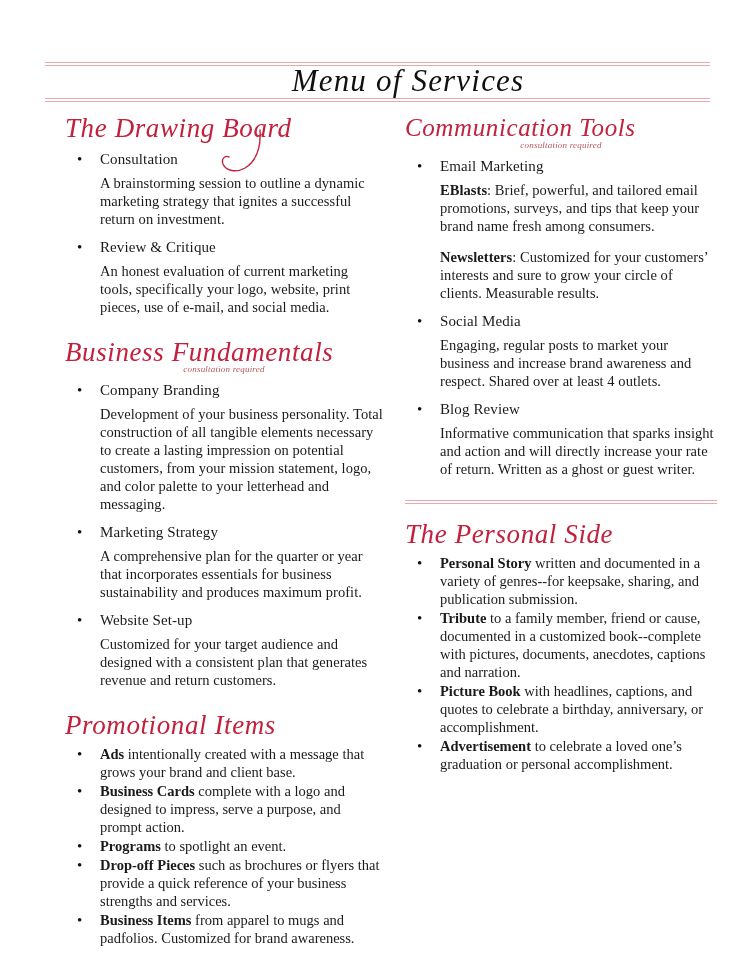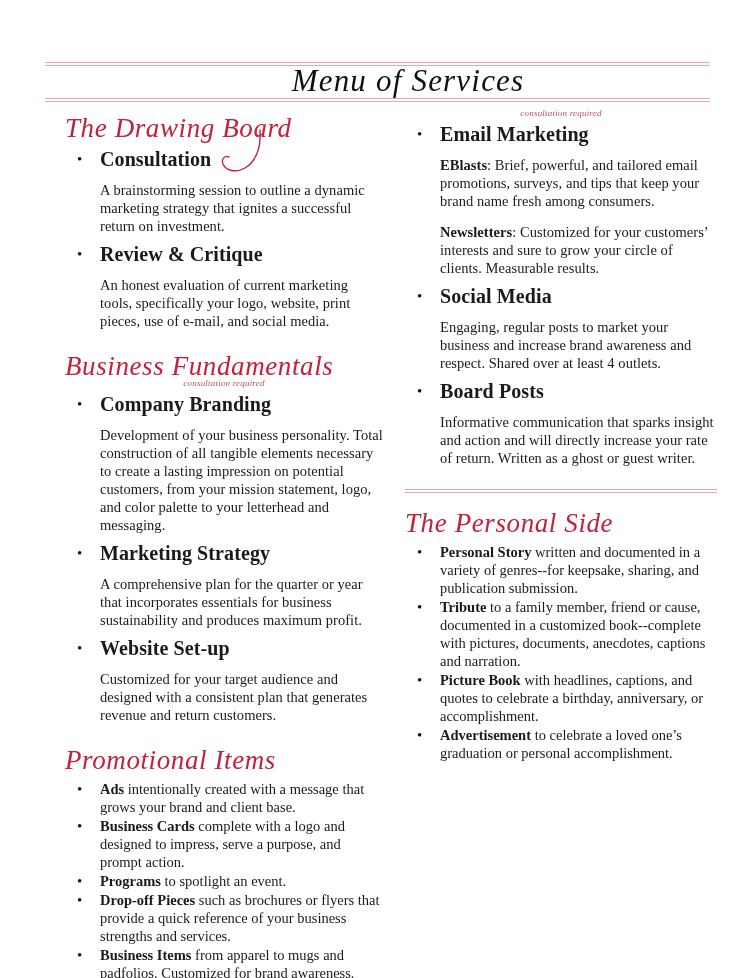--- a/index.html
+++ b/index.html
@@ -258,6 +258,7 @@
   <div class="col col-right">
 
     <div class="section">
+      <div class="sec-head small">Communication Tools</div>
       <div class="sec-sub">consultation required</div>
       <ul class="blocks">
         <li>

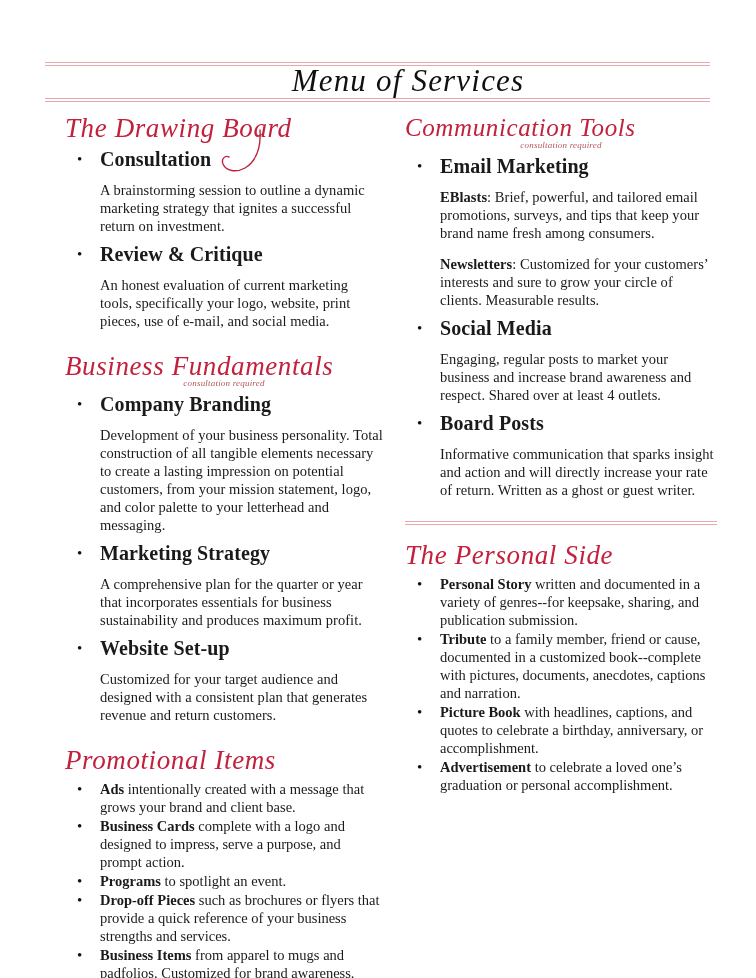--- a/index.html
+++ b/index.html
@@ -109,8 +109,8 @@
     color: #111;
   }
   .b-title {
-    font-weight: bold;
-    font-size: 20px;
+    font-weight: normal;
+    font-size: 15px;
     line-height: 19px;
     letter-spacing: 0.1px;
   }

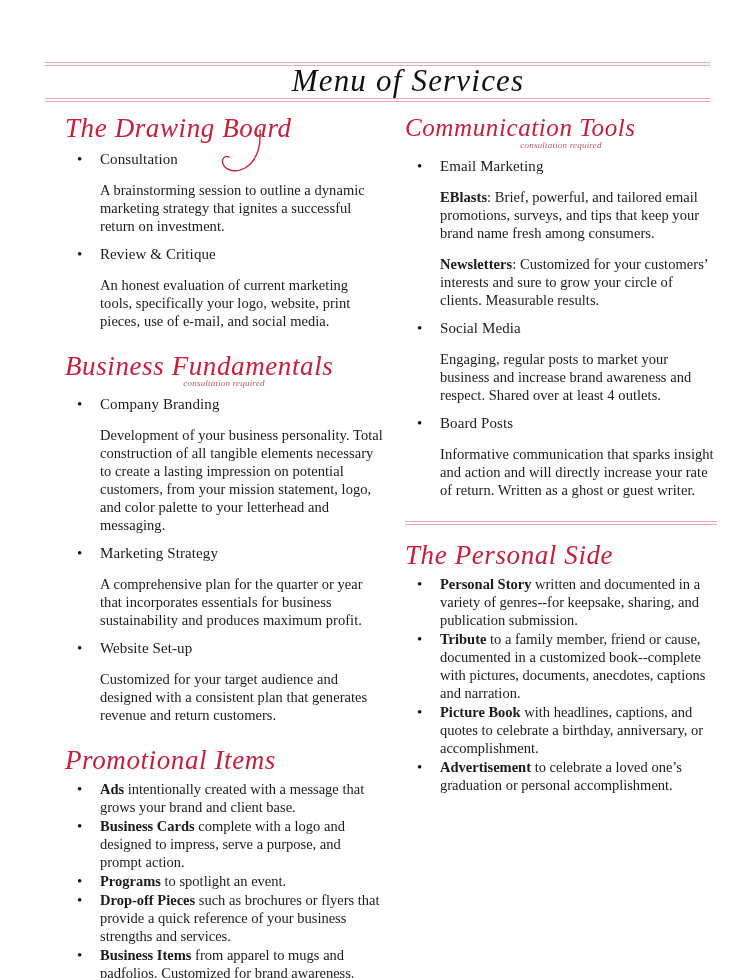--- a/index.html
+++ b/index.html
@@ -117,7 +117,7 @@
   .b-body {
     font-size: 14.5px;
     line-height: 18px;
-    margin-top: 12px;
+    margin-top: 5px;
     letter-spacing: 0.05px;
   }
   .b-body + .b-body { margin-top: 13px; }

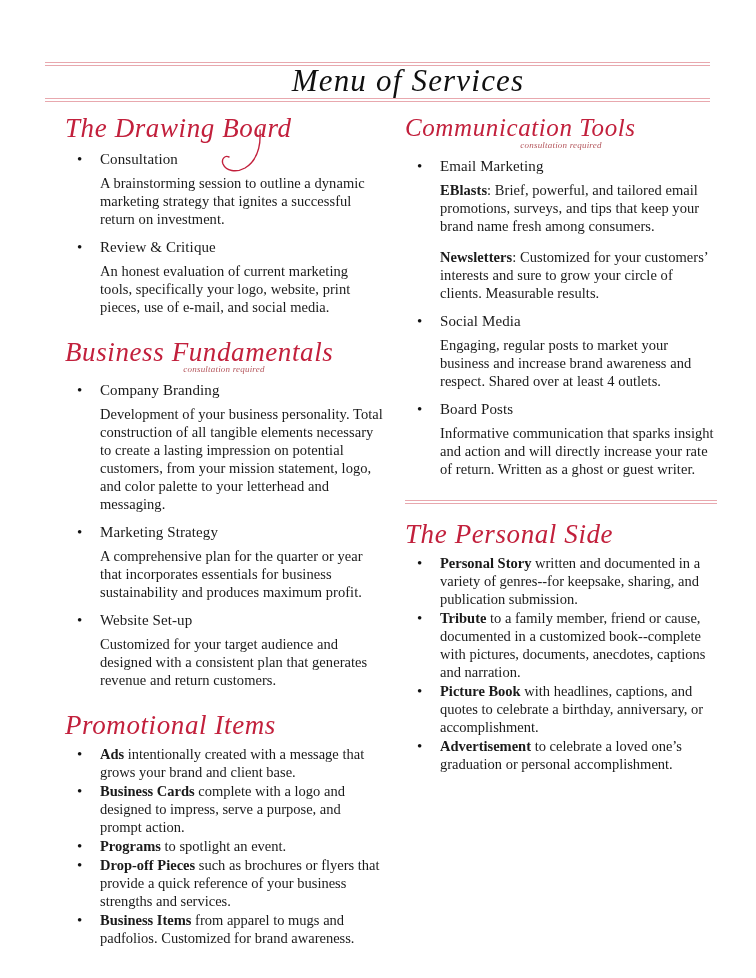--- a/index.html
+++ b/index.html
@@ -274,7 +274,7 @@
         </li>
         <li>
           <span class="dot">•</span>
-          <div class="b-title">Board Posts</div>
+          <div class="b-title">Blog Review</div>
           <div class="b-body">Informative communication that sparks insight and action and will directly increase your rate of return. Written as a ghost or guest writer.</div>
         </li>
       </ul>

